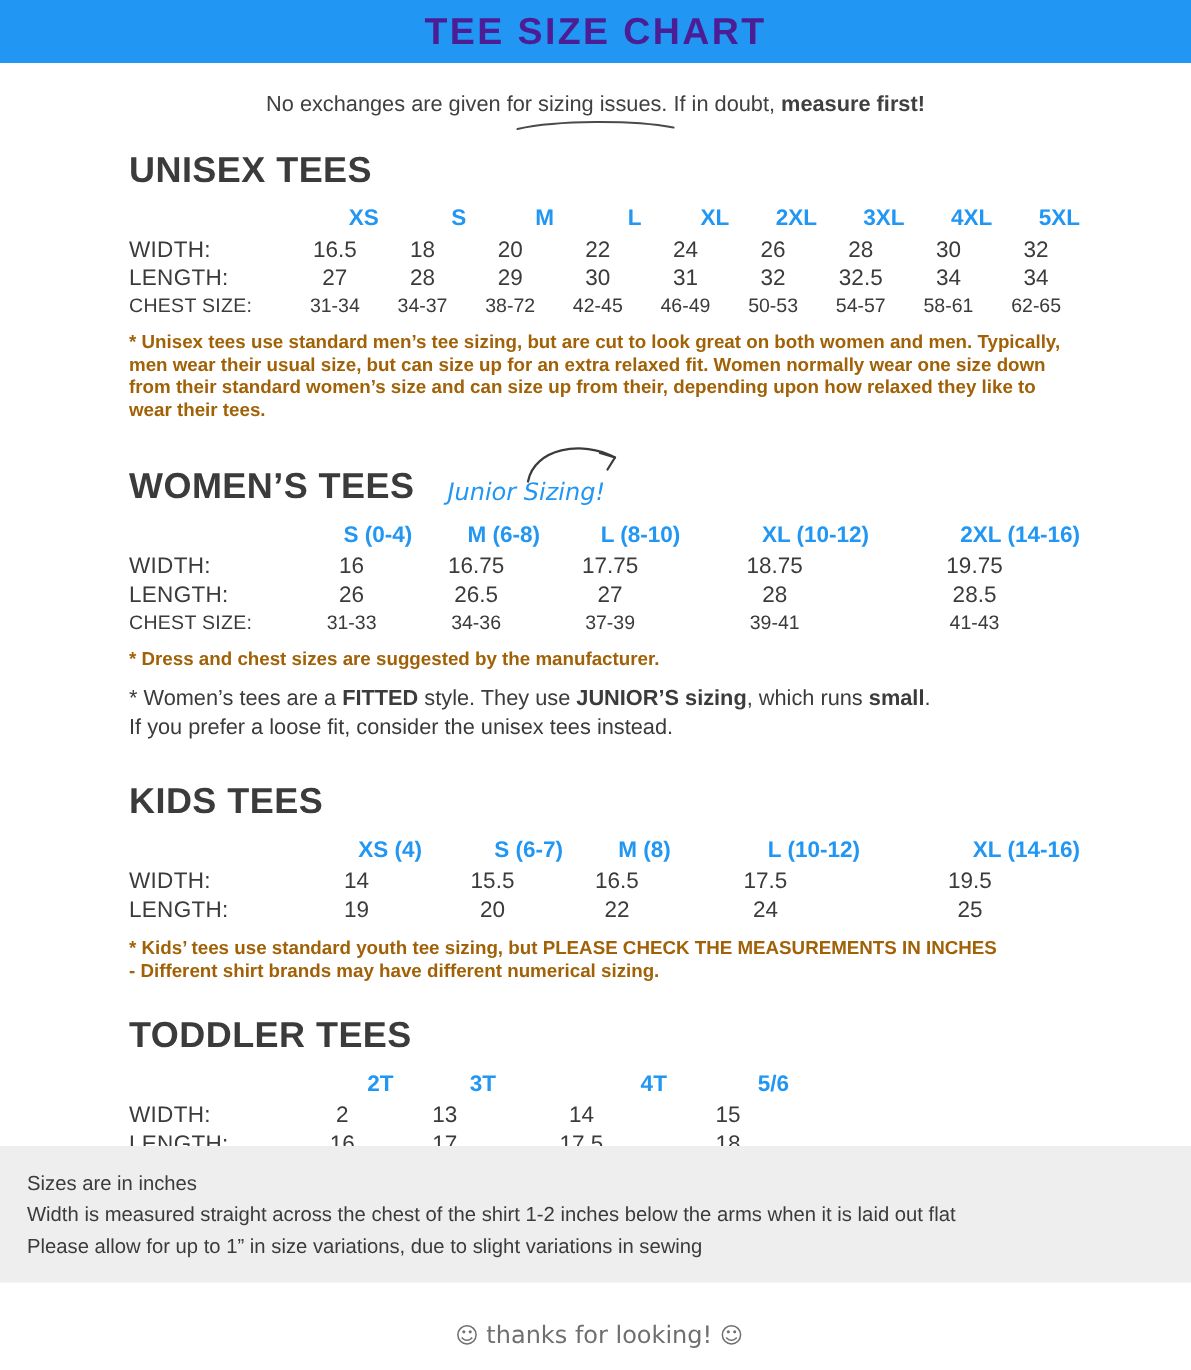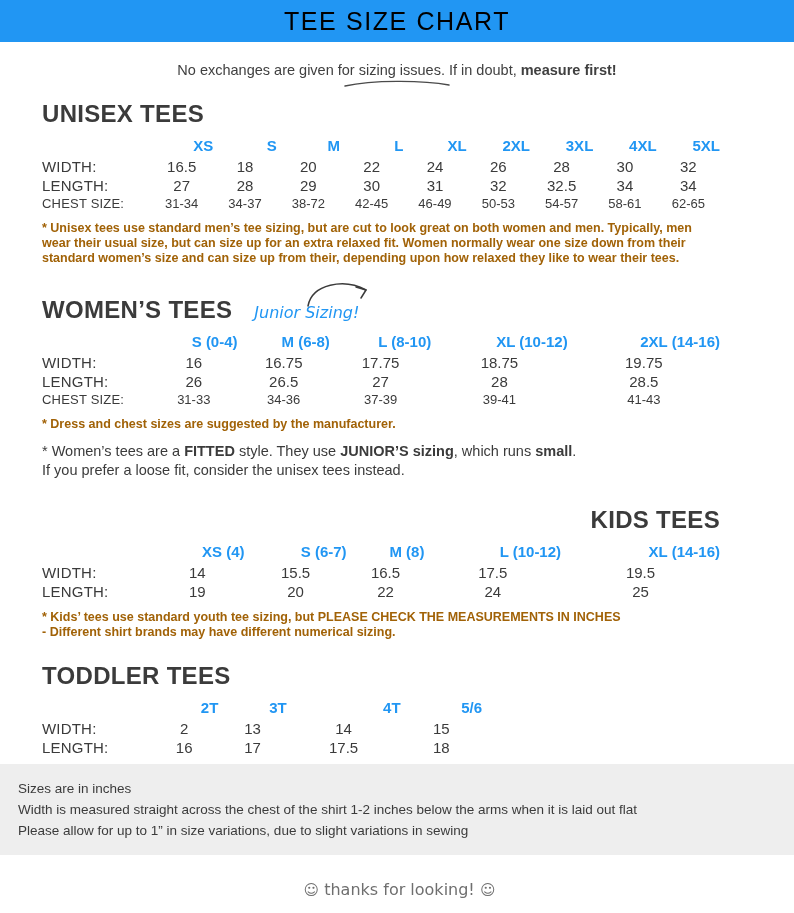--- a/index.html
+++ b/index.html
@@ -30,9 +30,9 @@
     justify-content: center;
   }
   .header-title {
-    color: #000000;
+    color: #4c1d95;
     font-size: 25px;
-    font-weight: normal;
+    font-weight: bold;
     letter-spacing: 1.6px;
   }
 

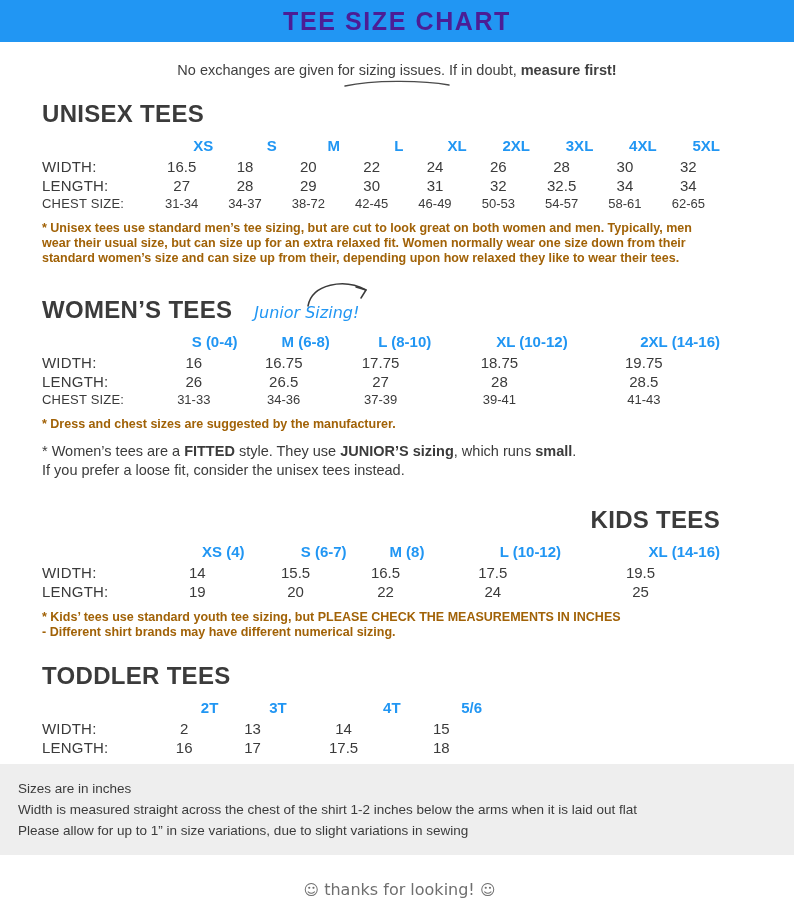--- a/index.html
+++ b/index.html
@@ -61,7 +61,7 @@
     padding: 0 0 0 0;
   }
   .section {
-    padding: 0 74px 0 42px;
+    padding: 0 74px 0 86px;
   }
   .section-title {
     font-size: 24px;

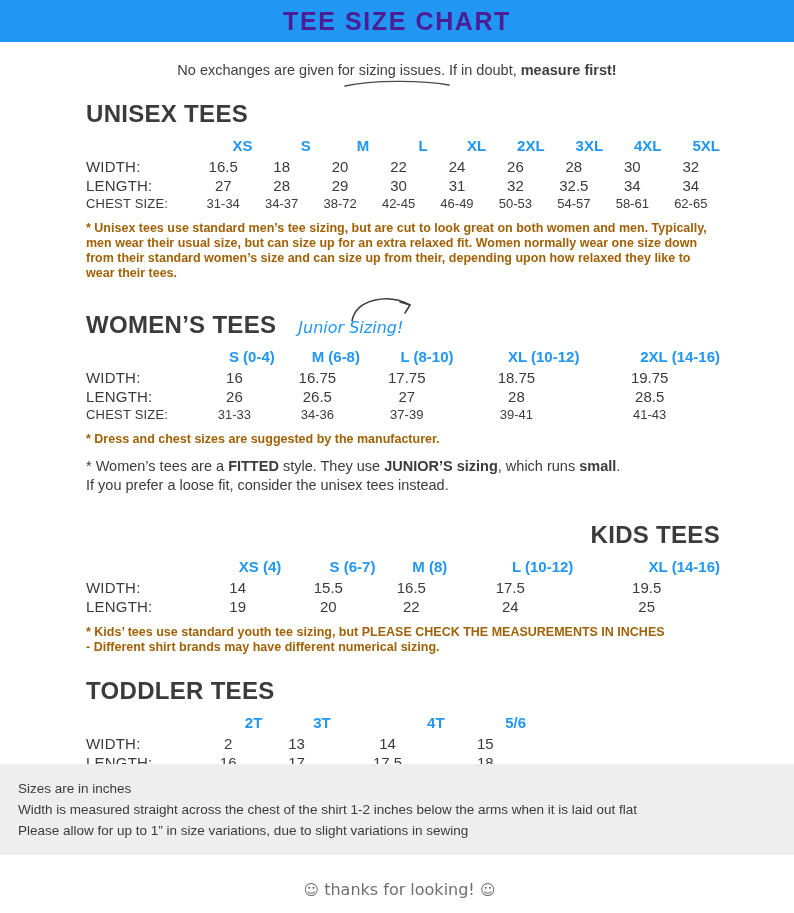--- a/index.html
+++ b/index.html
@@ -143,7 +143,7 @@
   .note-lg b { font-weight: bold; }
 
   
-  .center-title { text-align: right; }
+  .center-title { text-align: left; }
 
   
   .footer-box {

